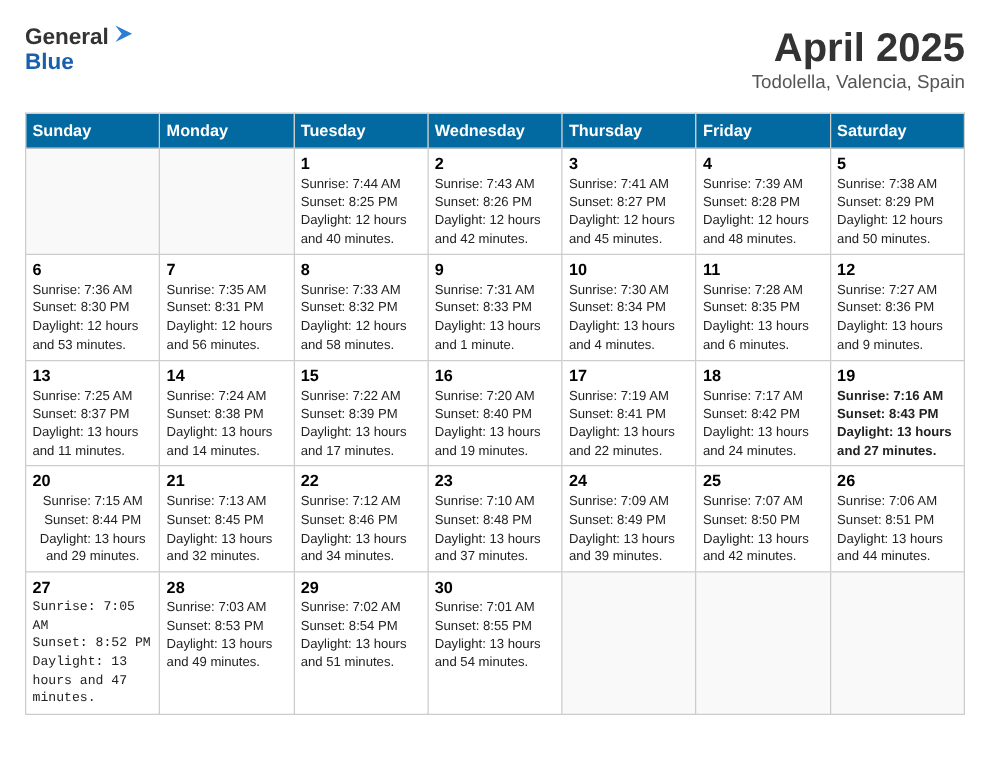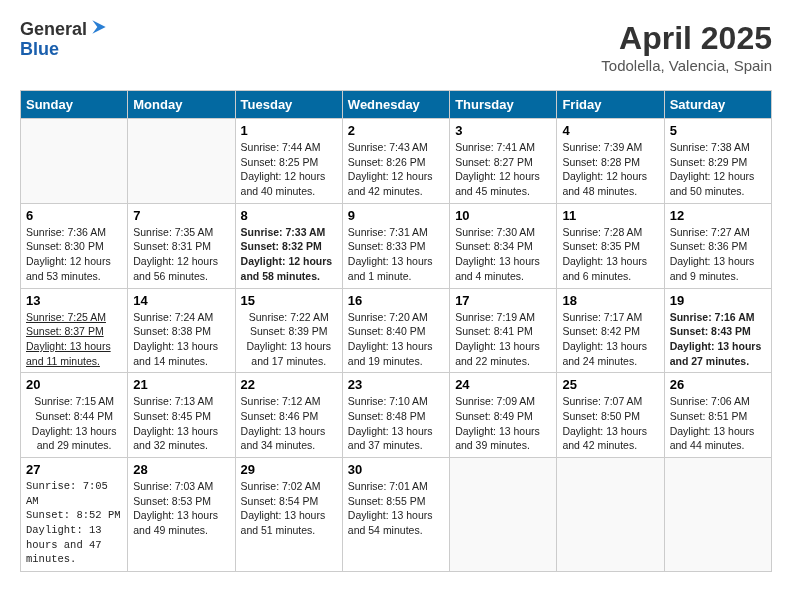--- a/index.html
+++ b/index.html
@@ -172,7 +172,7 @@
         </td>
         <td>
           <span class="day-num">8</span>
-          <div class="day-detail" style="white-space: pre-line; font-weight: bold;">Sunrise: 7:33 AM
+          <div class="day-detail" style="white-space: pre-line;">Sunrise: 7:33 AM
 Sunset: 8:32 PM
 Daylight: 12 hours and 58 minutes.</div>
         </td>

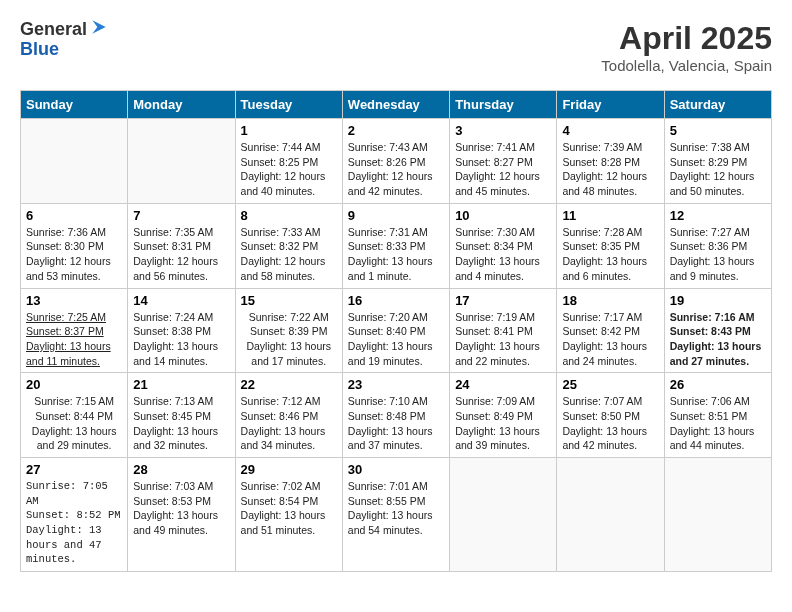--- a/index.html
+++ b/index.html
@@ -204,7 +204,7 @@
       <tr>
         <td>
           <span class="day-num">13</span>
-          <div class="day-detail" style="white-space: pre-line; text-decoration: underline;">Sunrise: 7:25 AM
+          <div class="day-detail" style="white-space: pre-line;">Sunrise: 7:25 AM
 Sunset: 8:37 PM
 Daylight: 13 hours and 11 minutes.</div>
         </td>

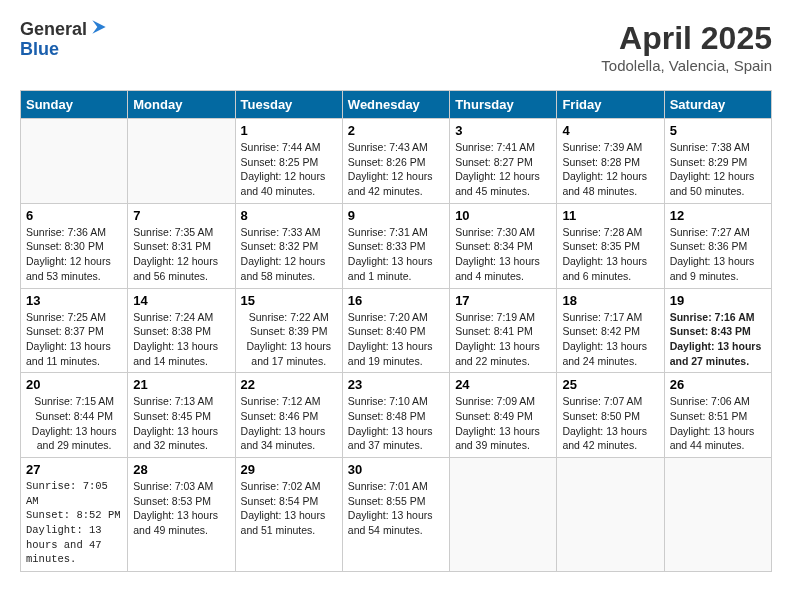--- a/index.html
+++ b/index.html
@@ -216,7 +216,7 @@
         </td>
         <td>
           <span class="day-num">15</span>
-          <div class="day-detail" style="white-space: pre-line; text-align: center;">Sunrise: 7:22 AM
+          <div class="day-detail" style="white-space: pre-line;">Sunrise: 7:22 AM
 Sunset: 8:39 PM
 Daylight: 13 hours and 17 minutes.</div>
         </td>

